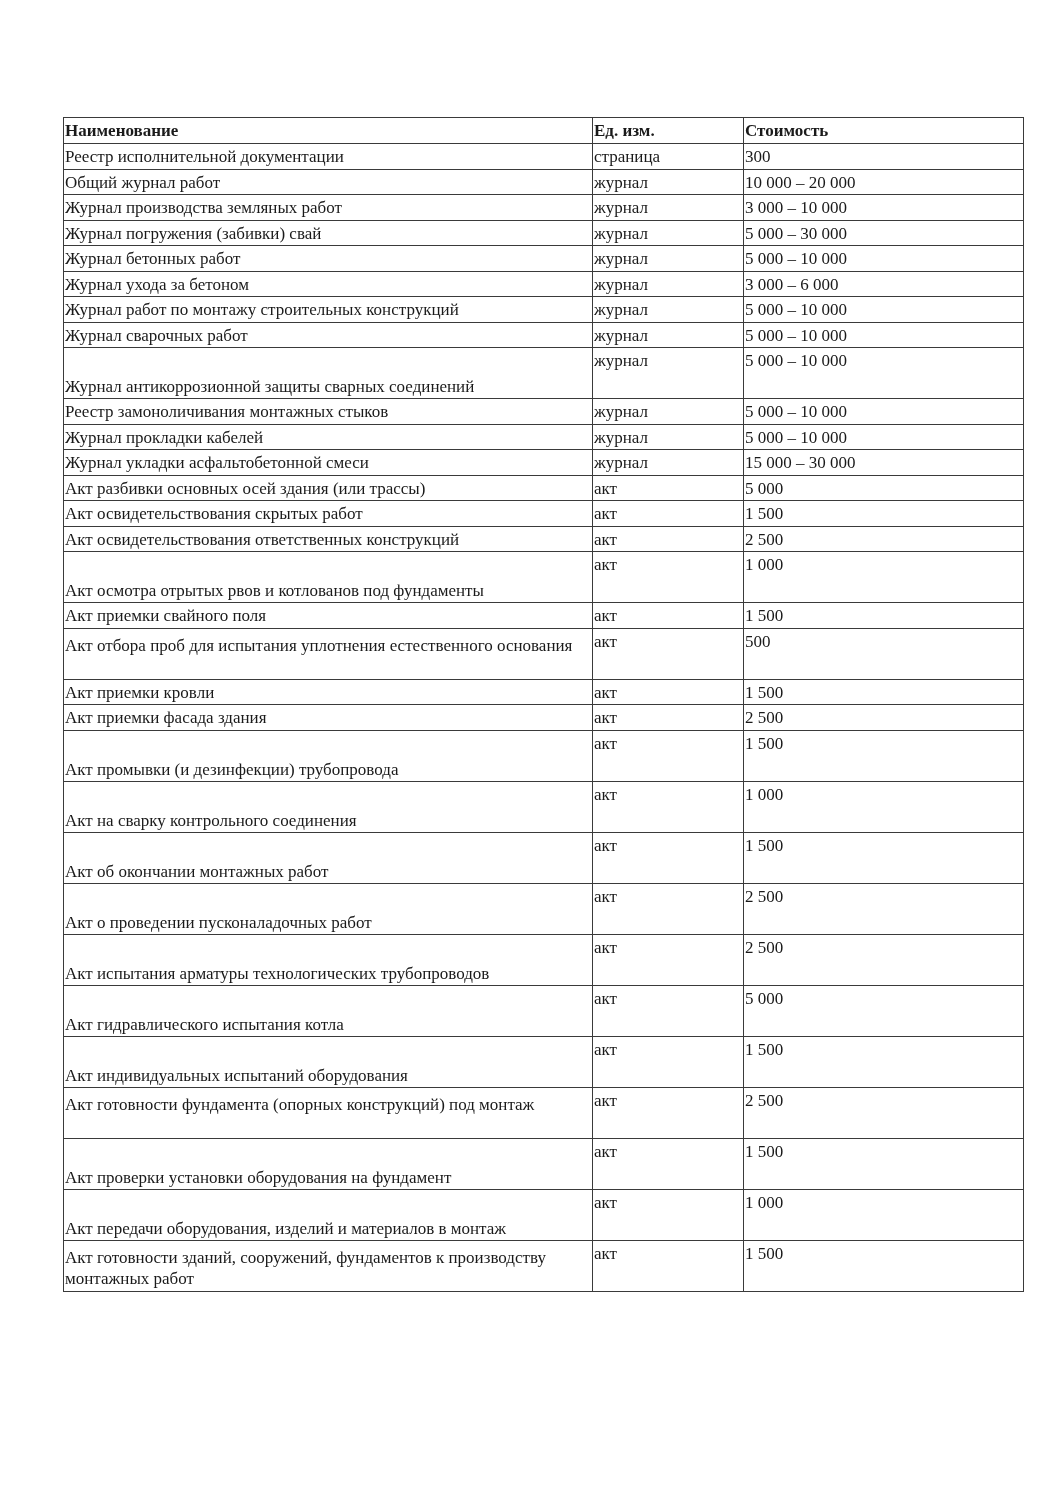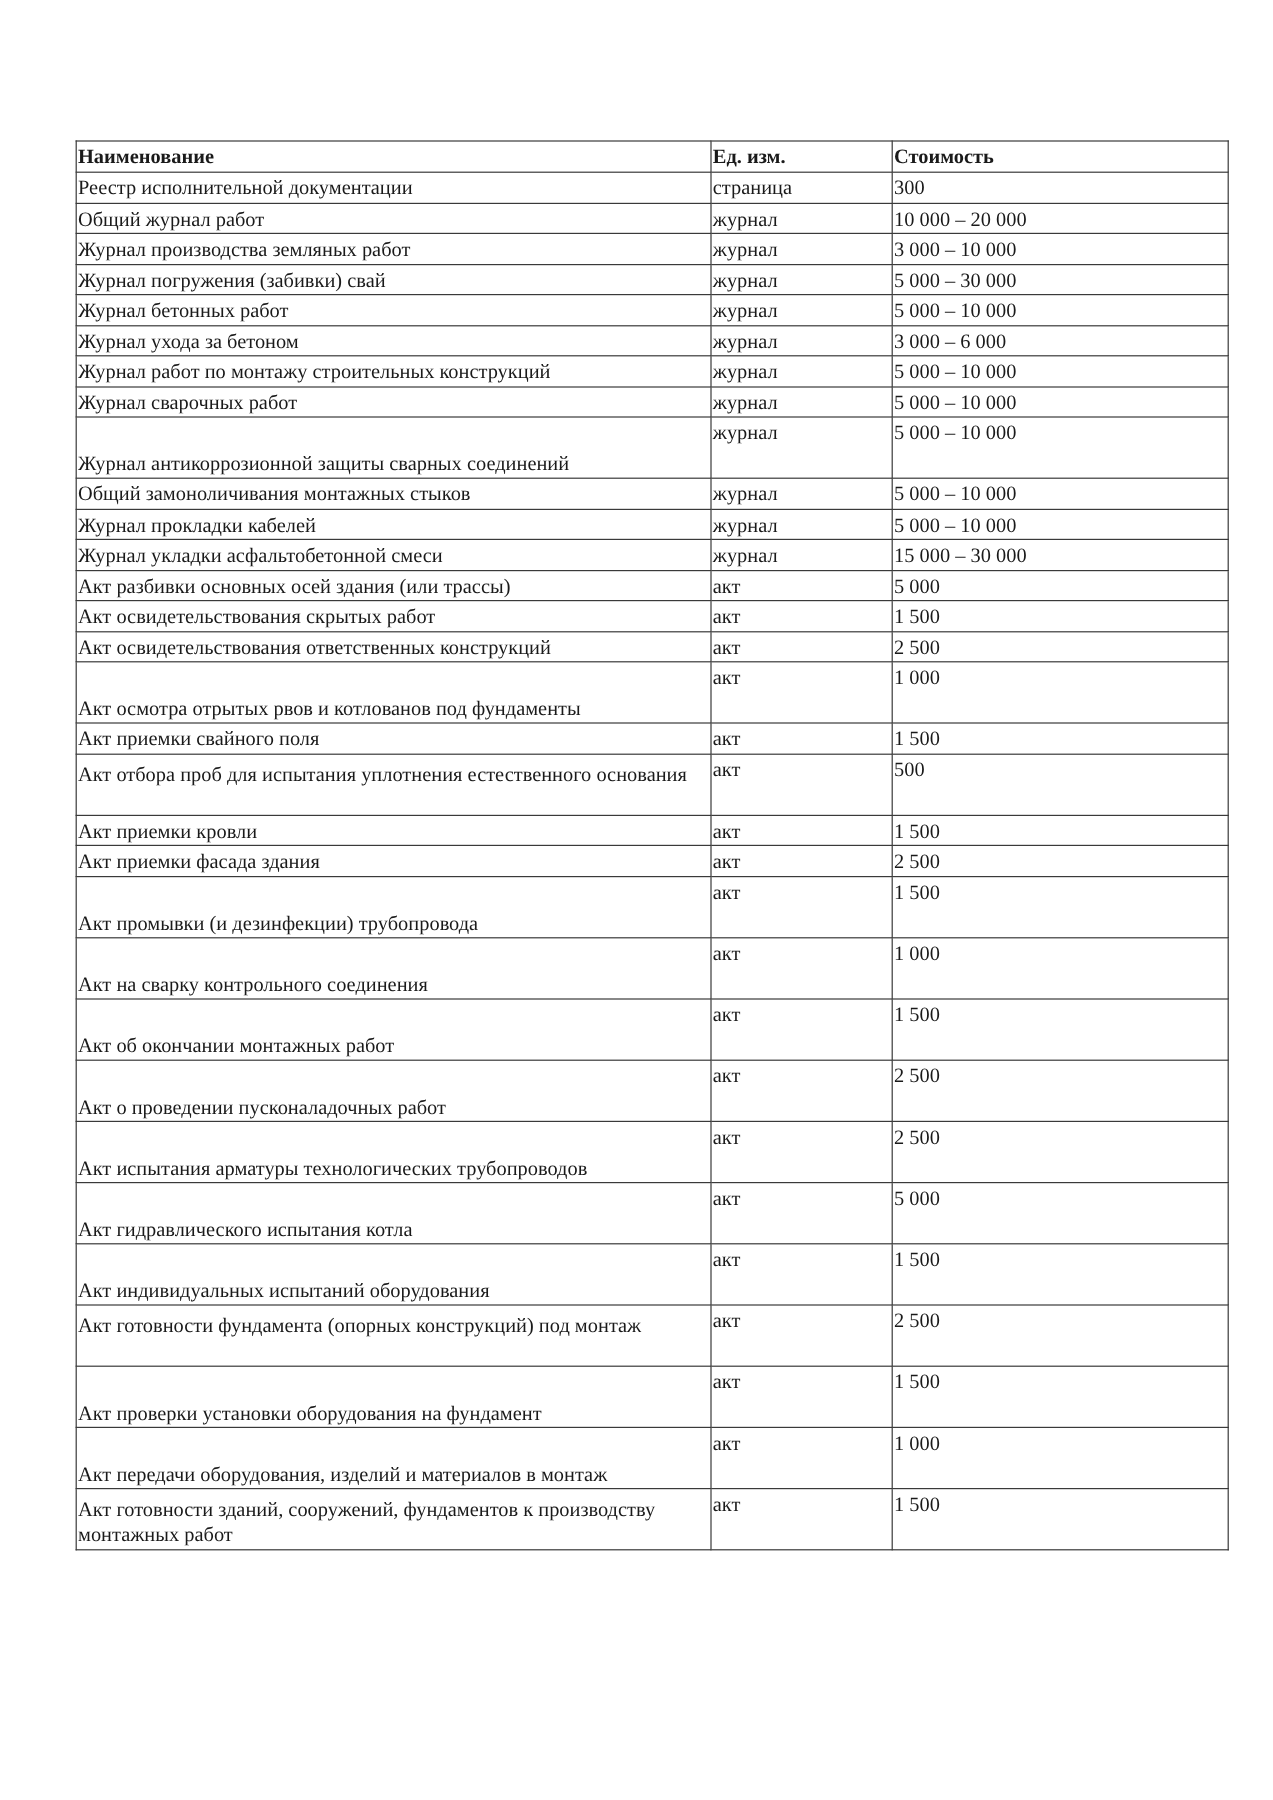--- a/index.html
+++ b/index.html
@@ -89,7 +89,7 @@
         <td>5 000 – 10 000</td>
       </tr>
       <tr class="single">
-        <td class="name">Общий замоноличивания монтажных стыков</td>
+        <td class="name">Реестр замоноличивания монтажных стыков</td>
         <td>журнал</td>
         <td>5 000 – 10 000</td>
       </tr>

